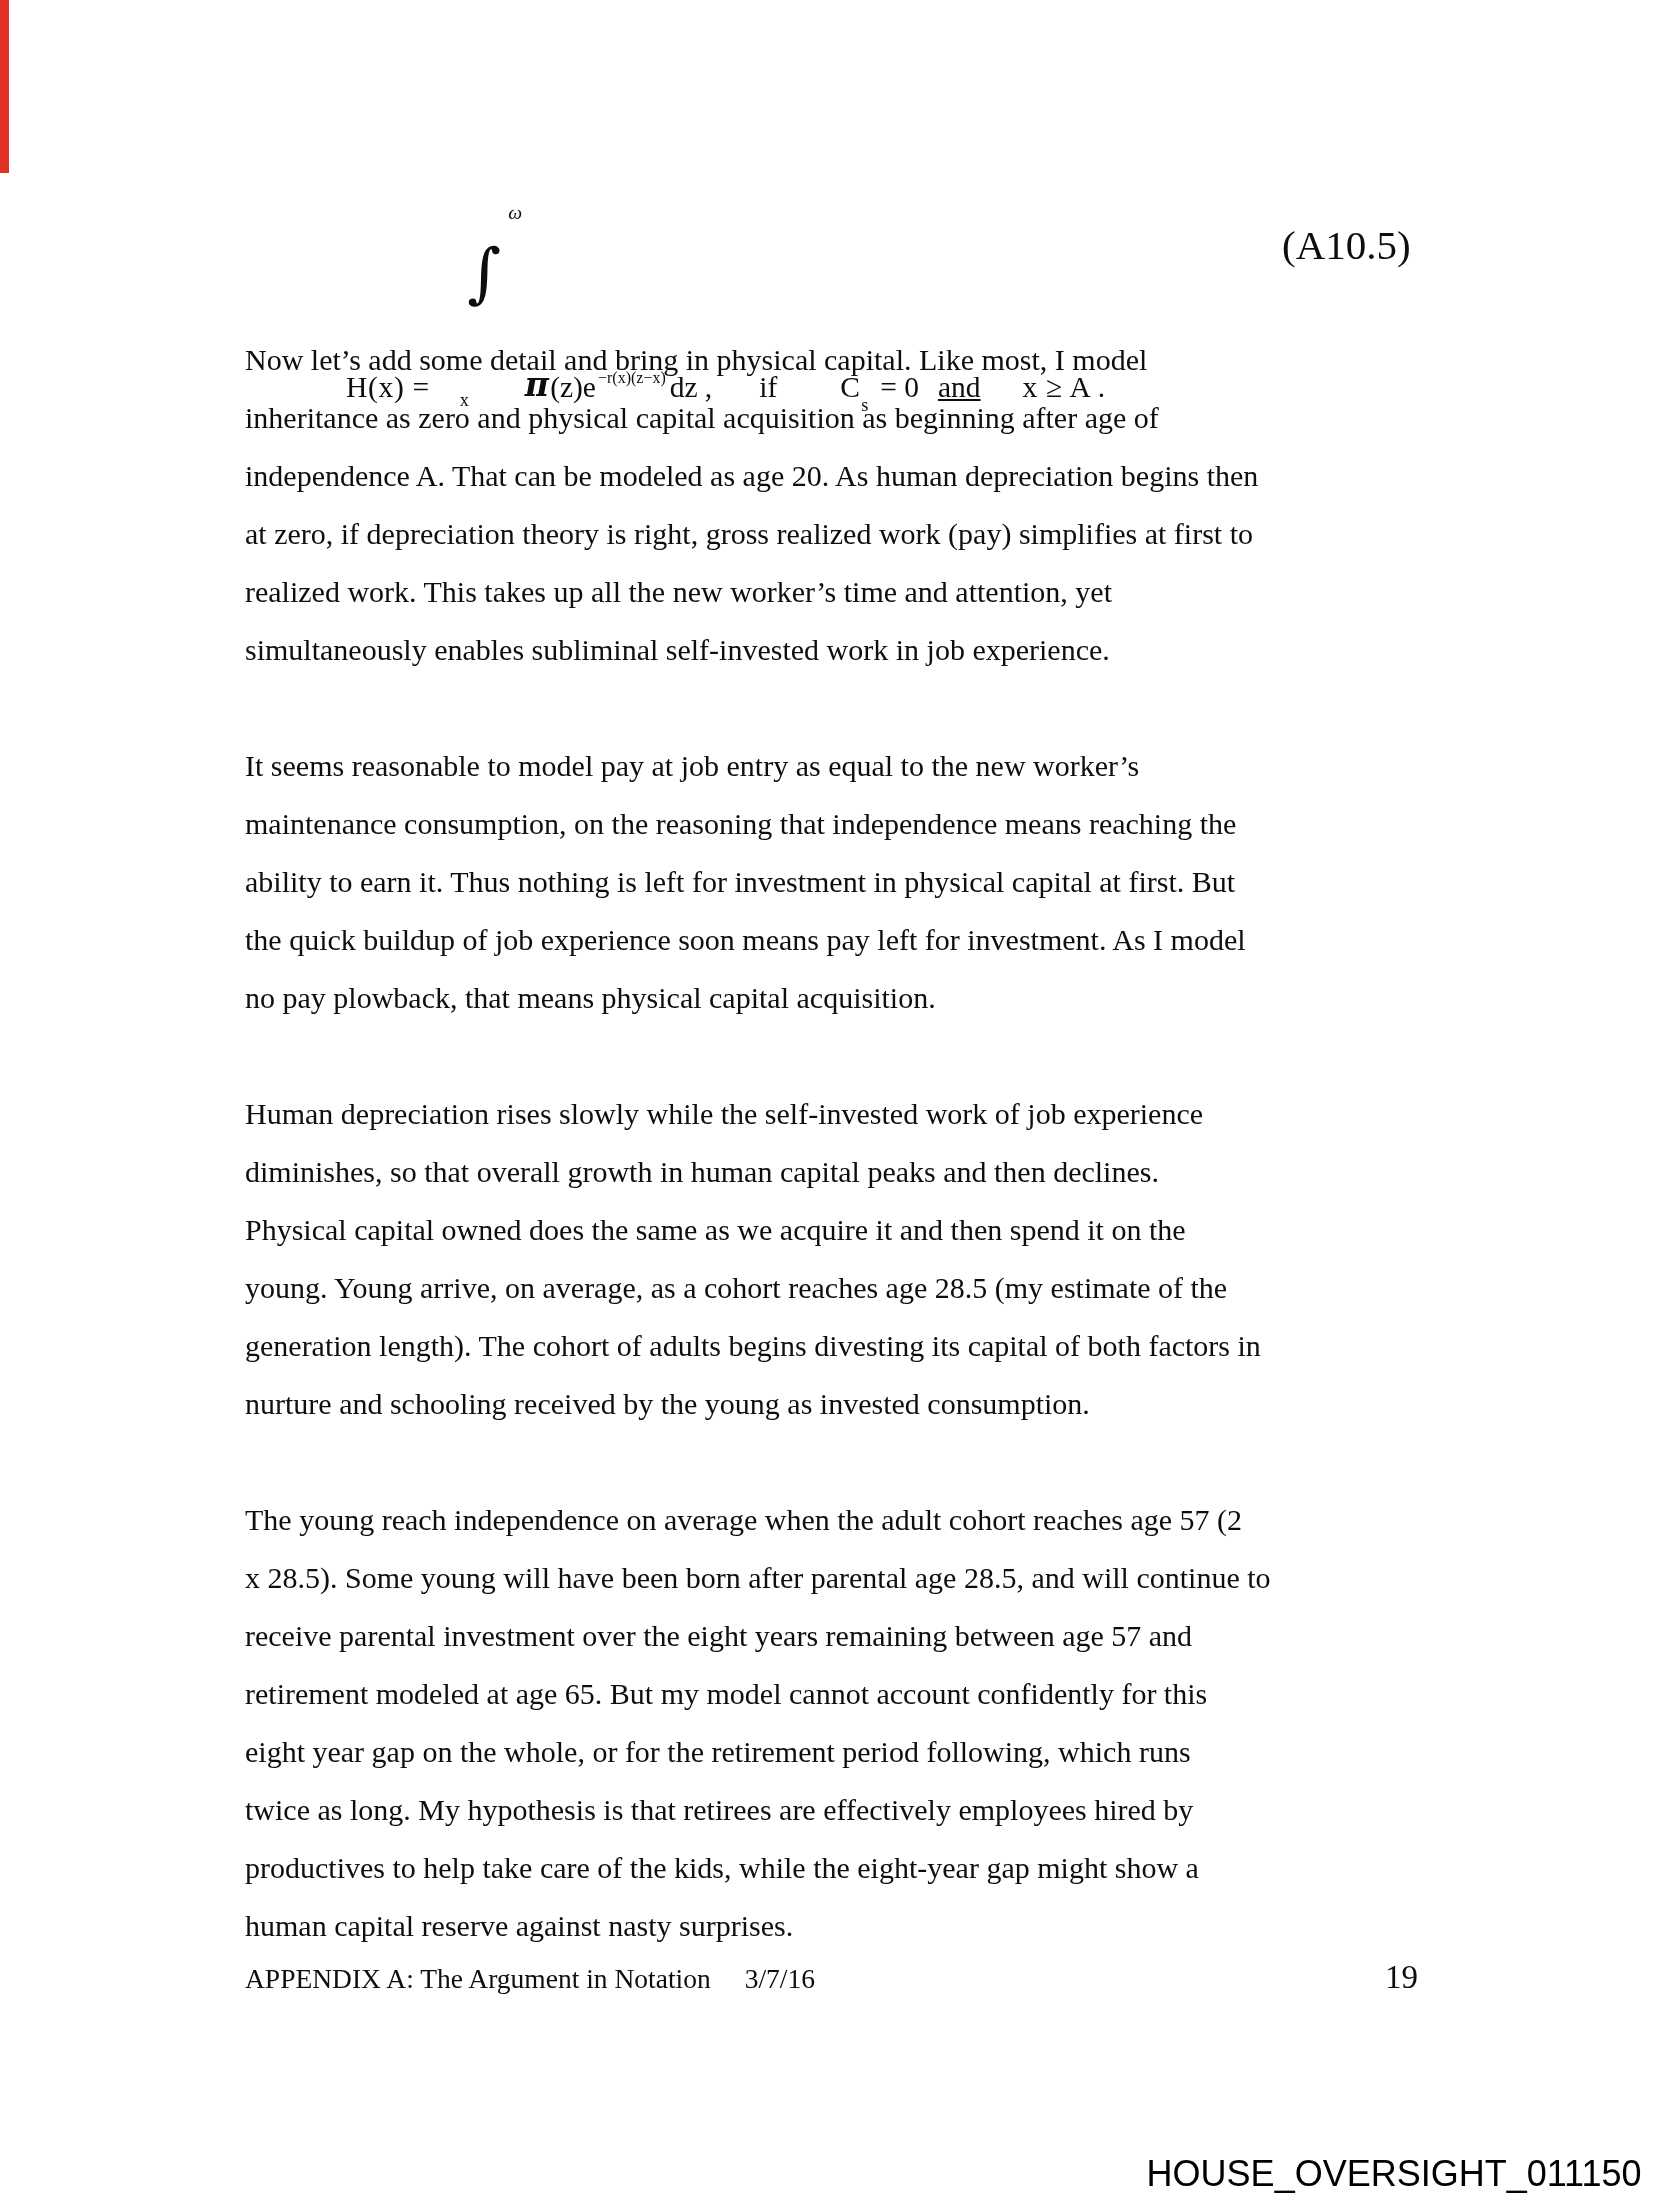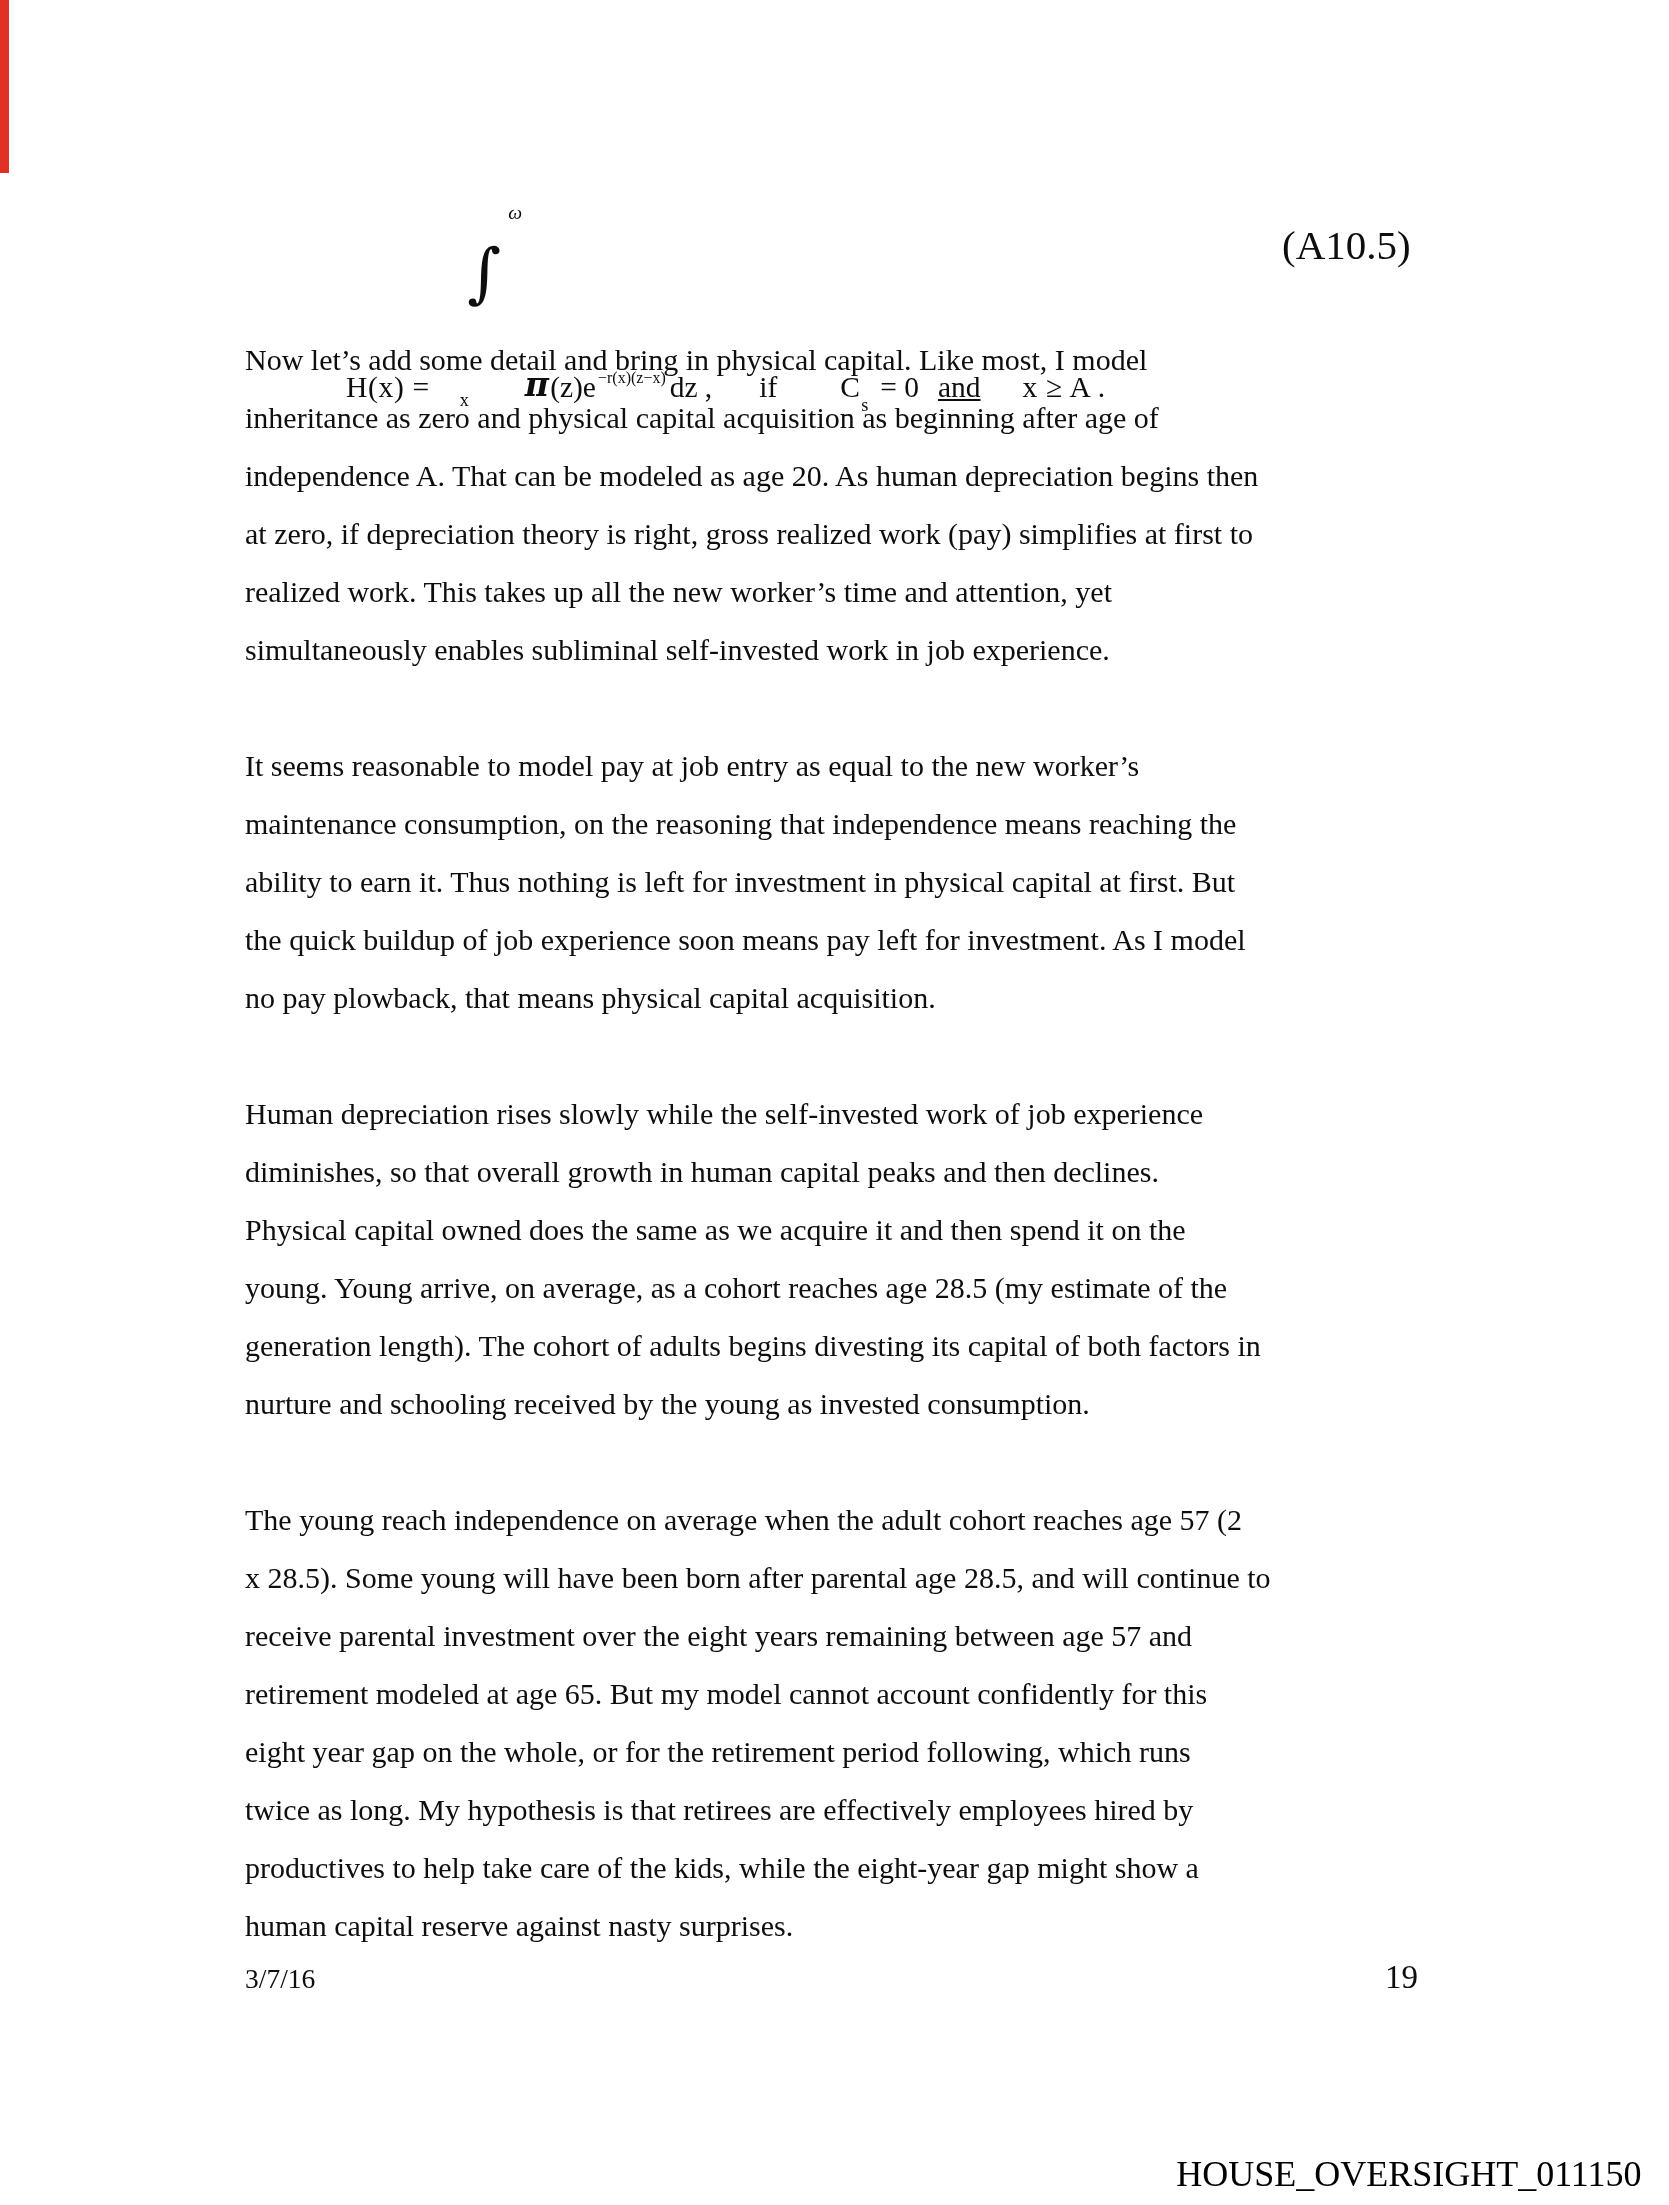--- a/index.html
+++ b/index.html
@@ -189,6 +189,7 @@
 </div>
 
 <div class="footer">
+  <span>APPENDIX A: The Argument in Notation</span>
   <span>3/7/16</span>
 </div>
 <div class="page-number">19</div>

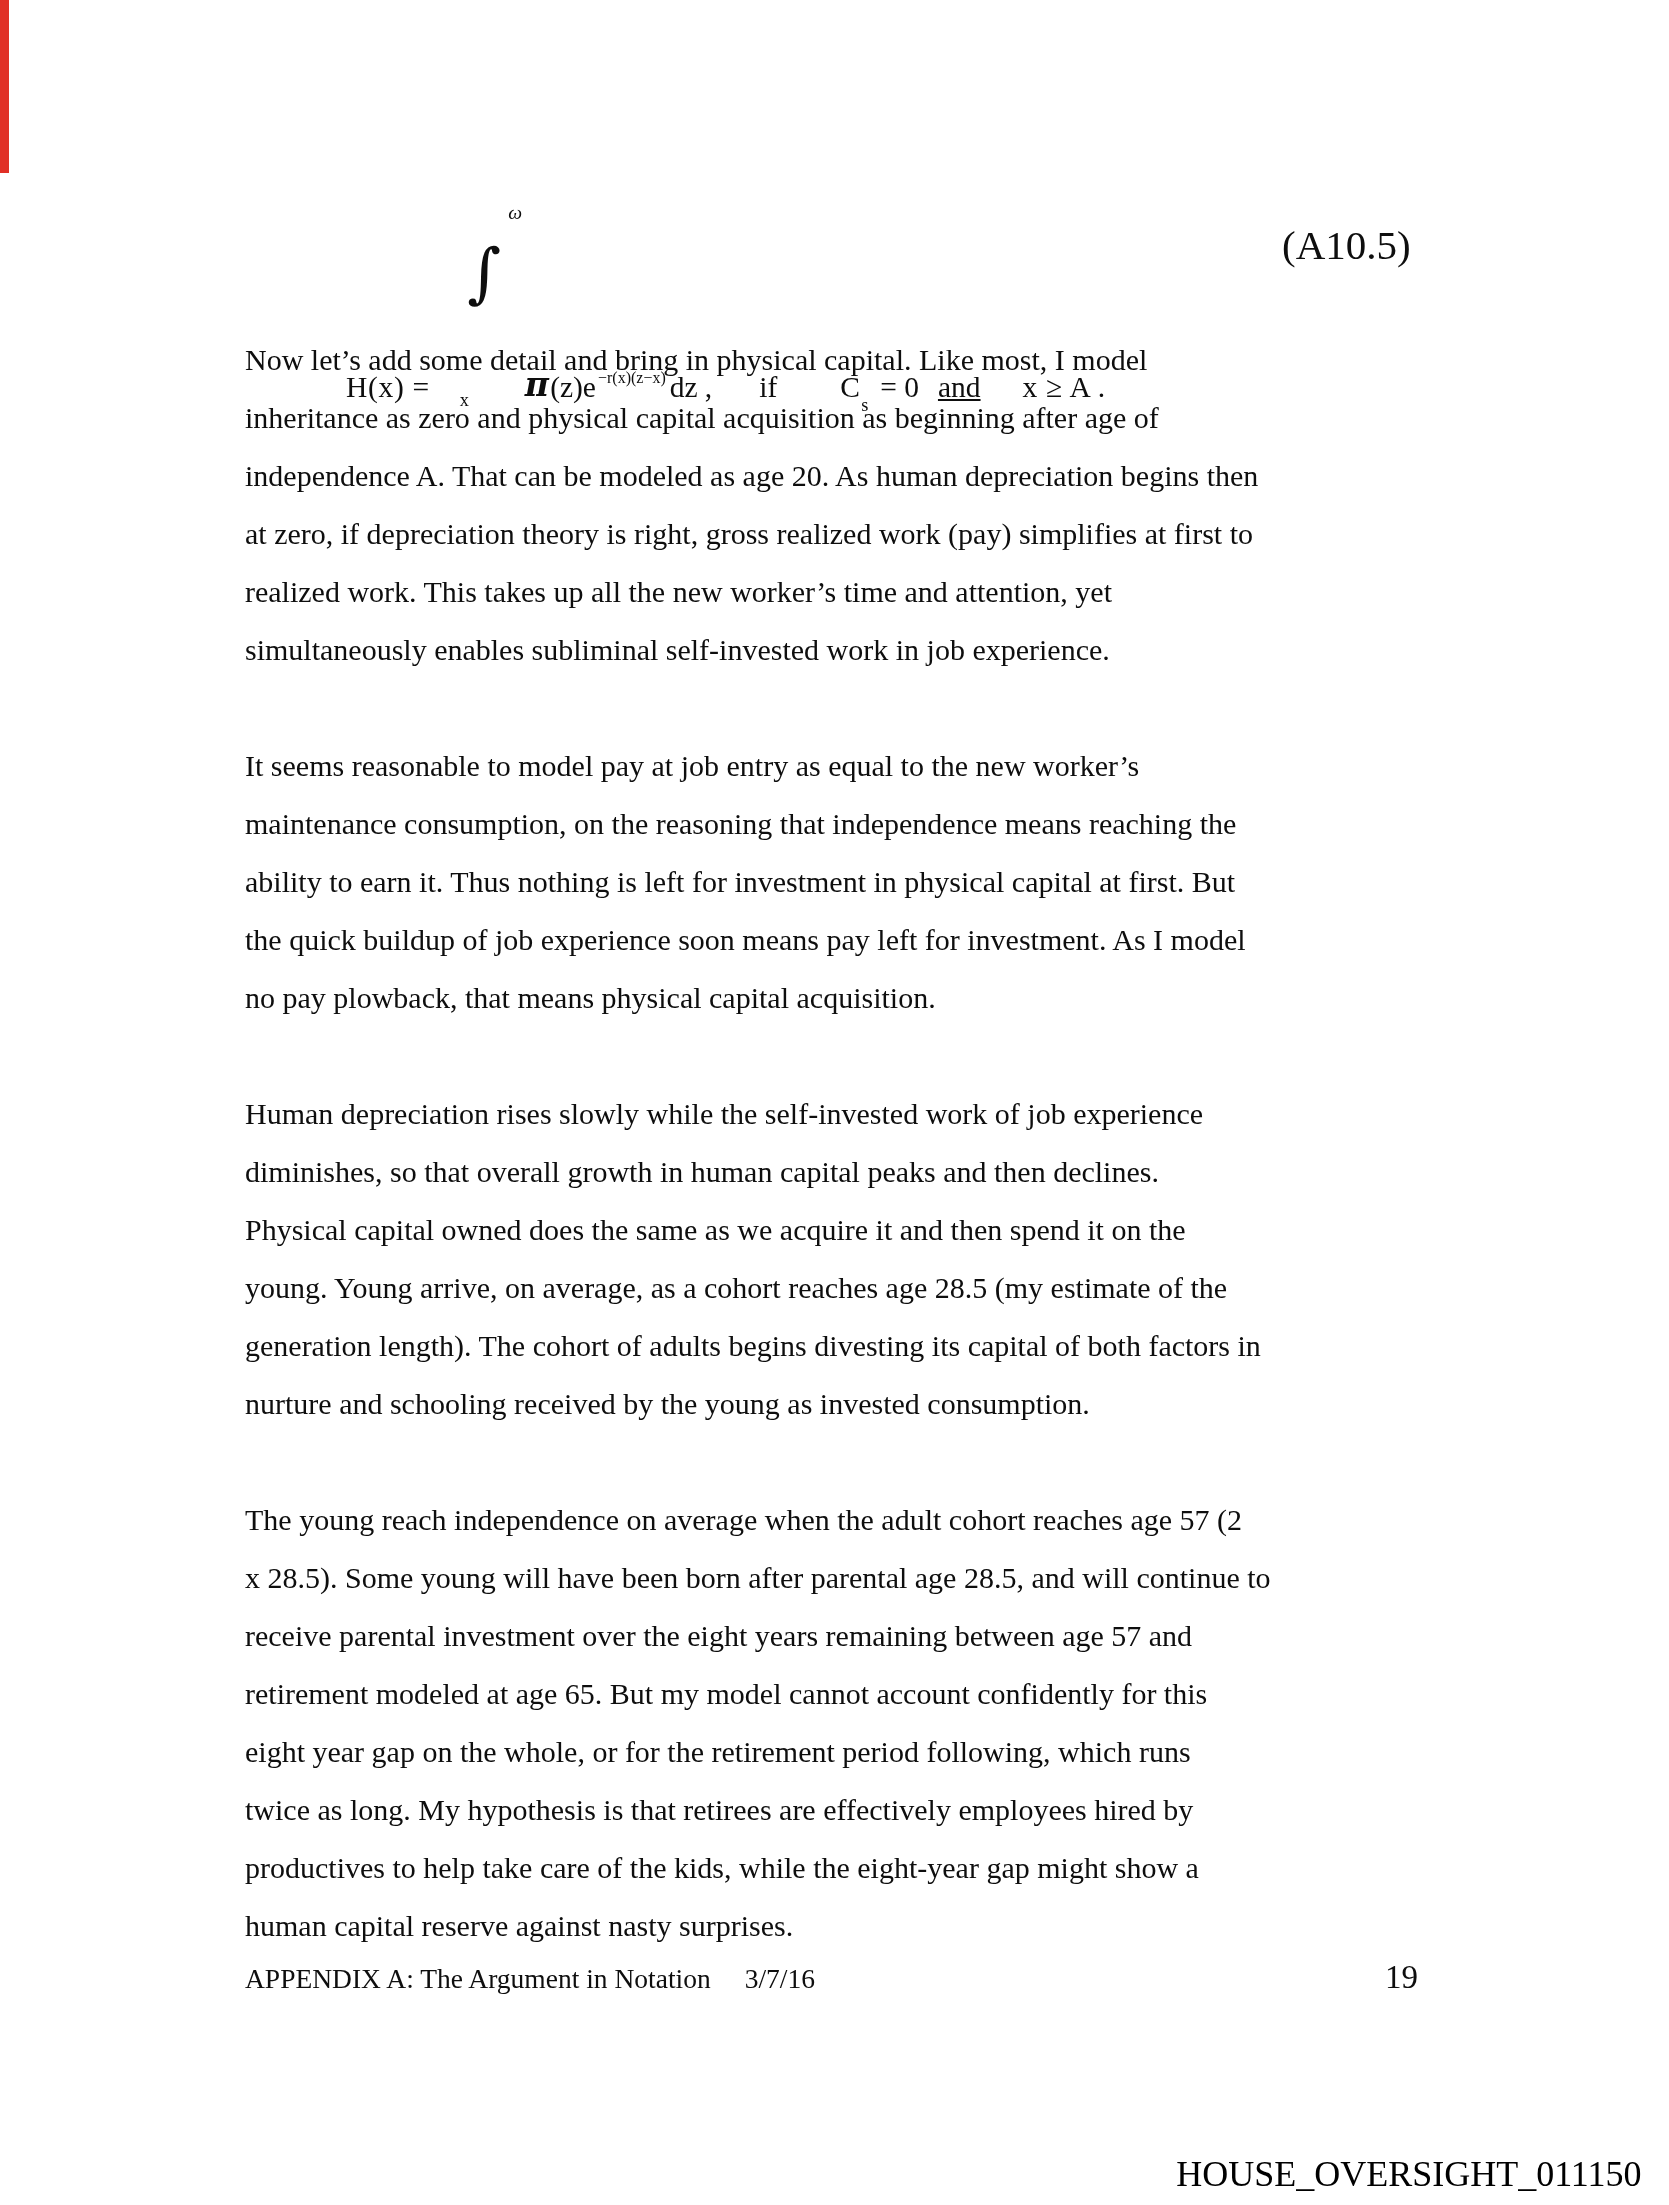--- a/index.html
+++ b/index.html
@@ -129,7 +129,7 @@
     position: absolute;
     right: 27.5px;
     top: 2156px;
-    font-family: Liberation Serif, serif;
+    font-family: Liberation Sans, sans-serif;
     font-size: 36px;
     line-height: 1;
     color: #000;

